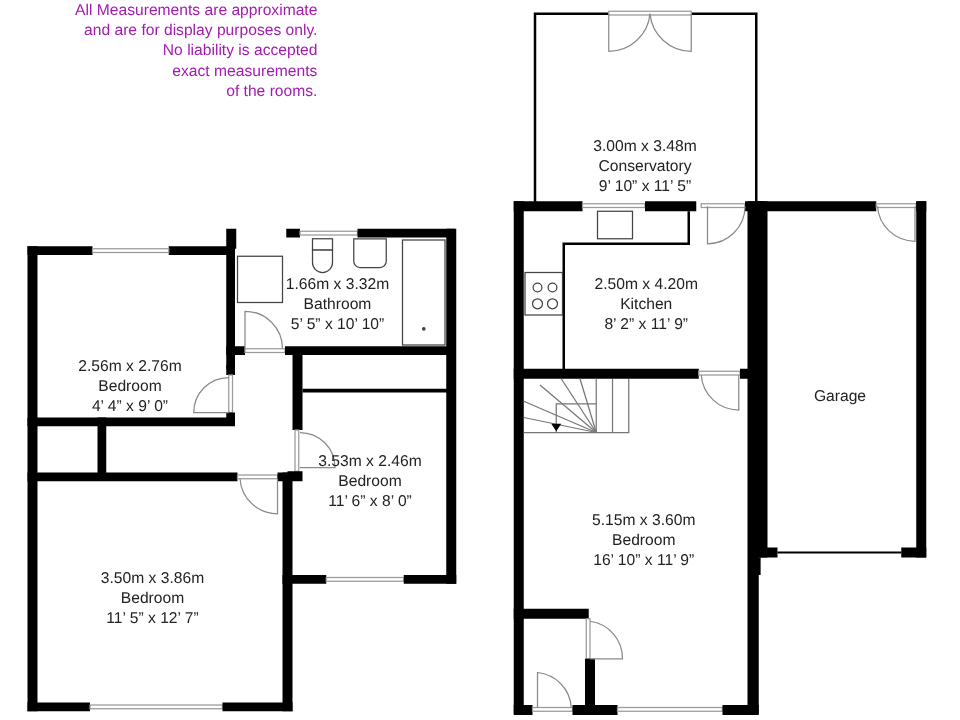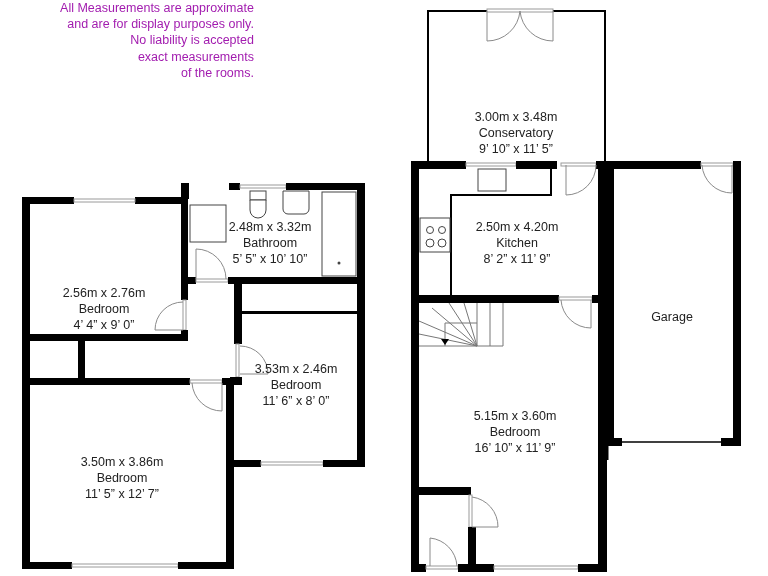--- a/index.html
+++ b/index.html
@@ -164,7 +164,7 @@
   <div>4’ 4” x 9’ 0”</div>
 </div>
 <div class="lbl" style="left:270px; top:219px;">
-  <div>2.48m x 3.32m</div>
+  <div>1.66m x 3.32m</div>
   <div>Bathroom</div>
   <div>5’ 5” x 10’ 10”</div>
 </div>

